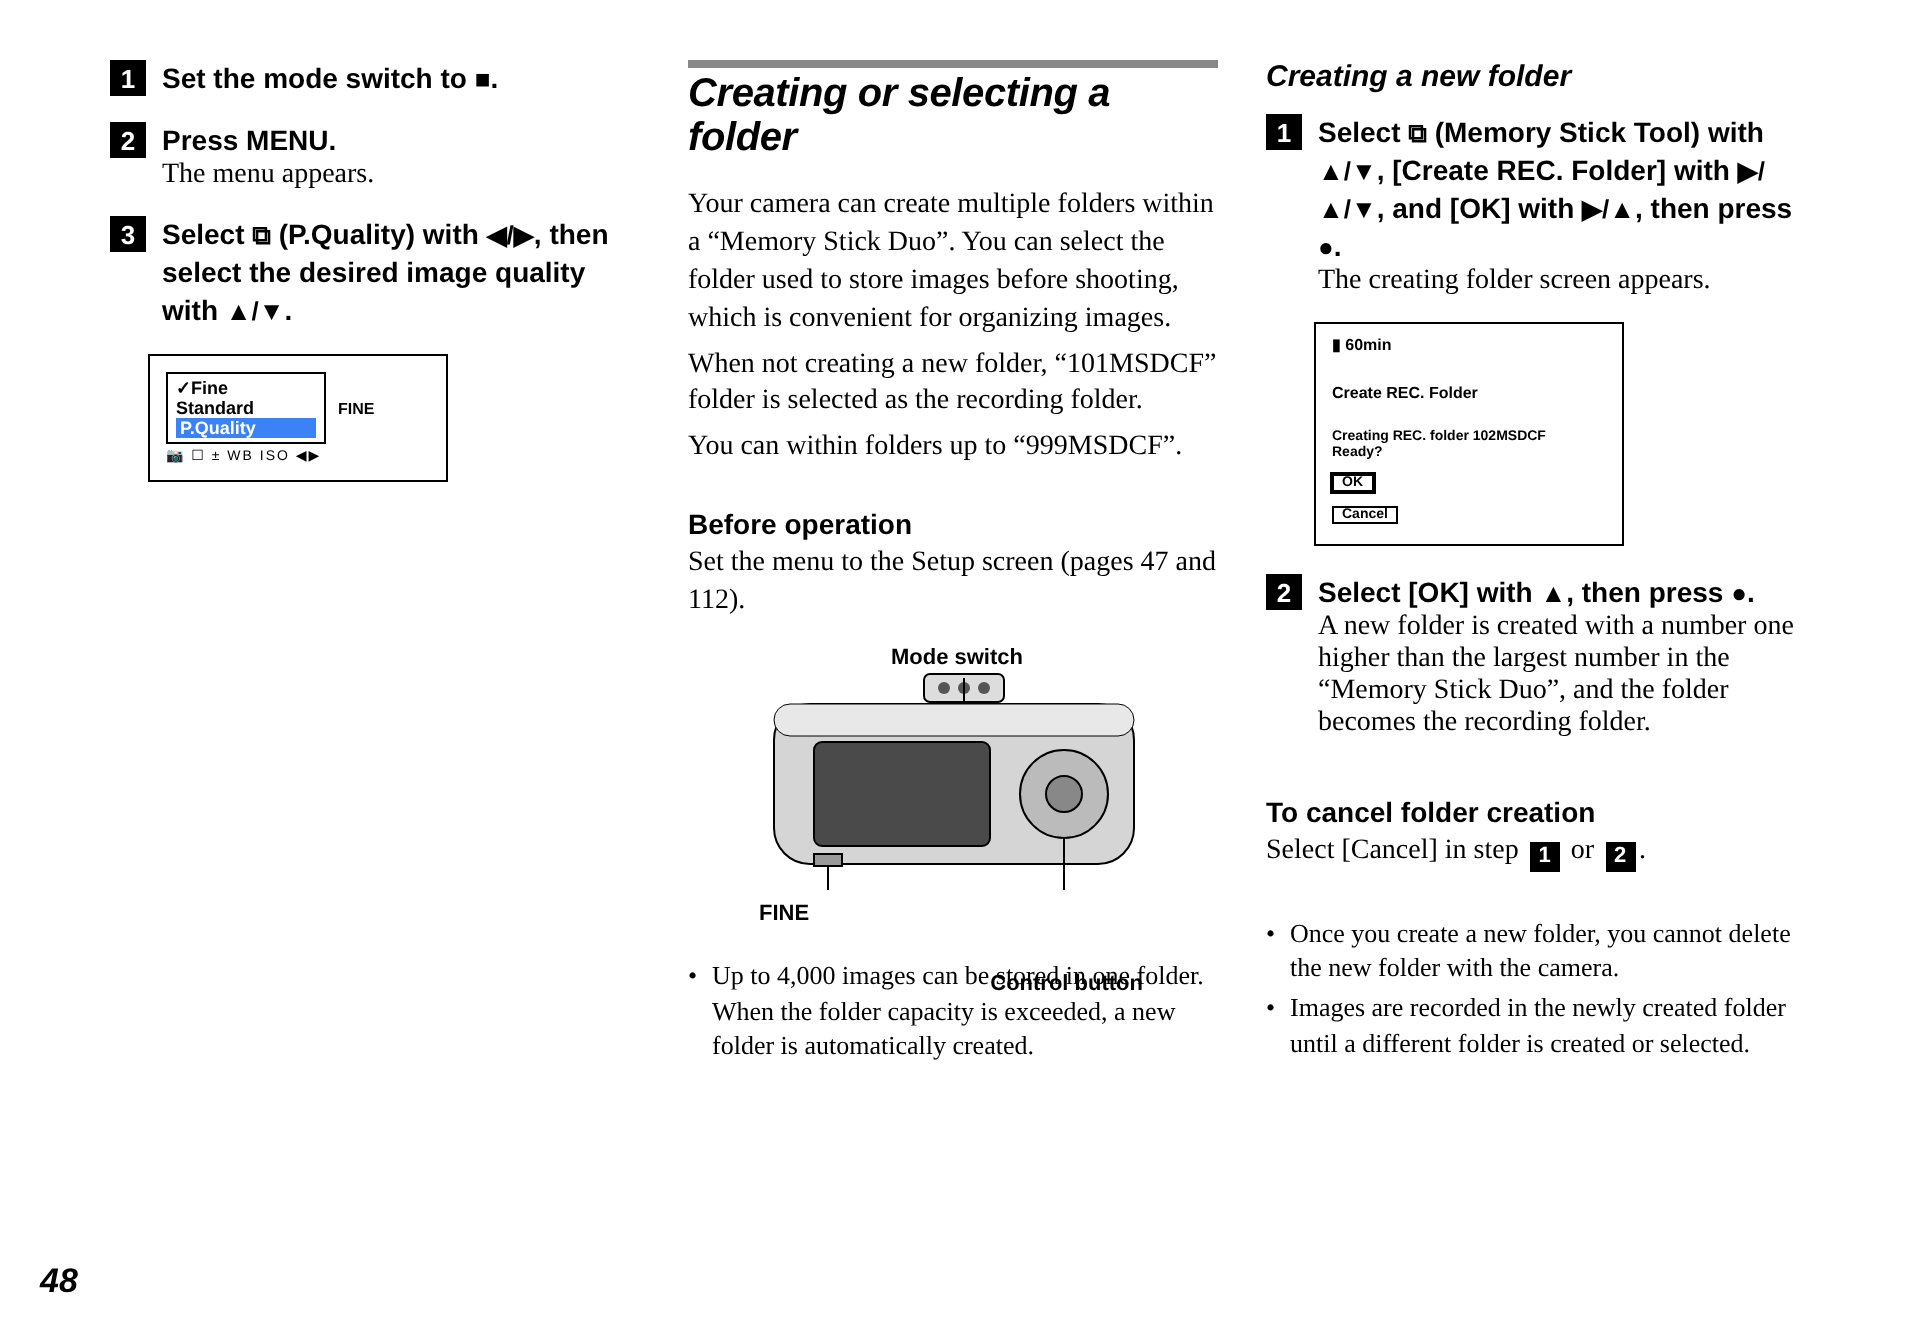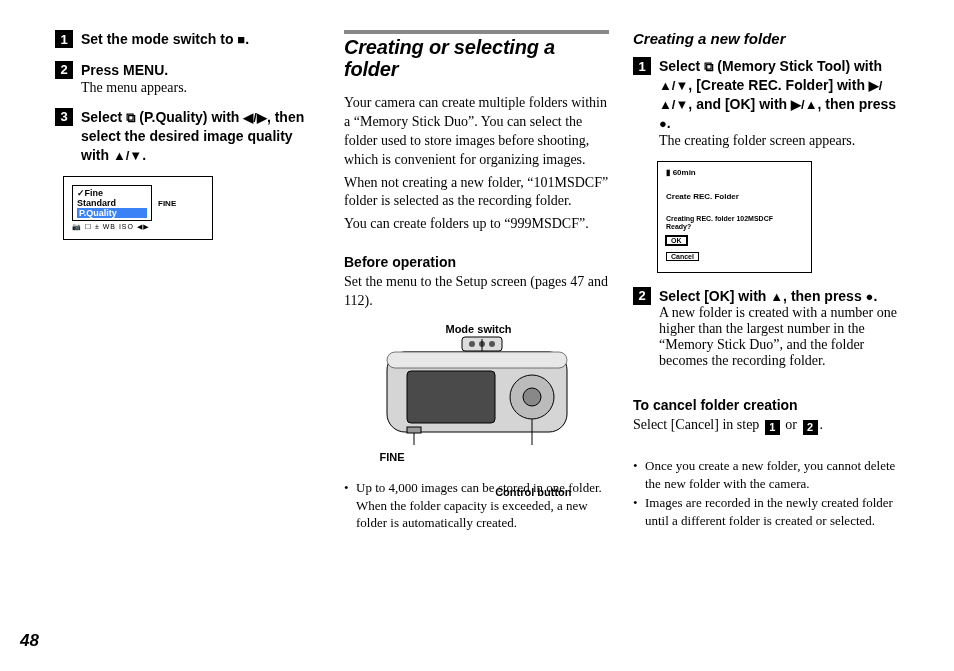--- a/index.html
+++ b/index.html
@@ -91,7 +91,7 @@
     border: 1px solid #000;
     padding: 8px;
     width: 150px;
-    margin: 12px 0 0 8px;
+    margin: 12px 0 0 19px;
   }
   .lcd-inner {
     border: 1px solid #000;

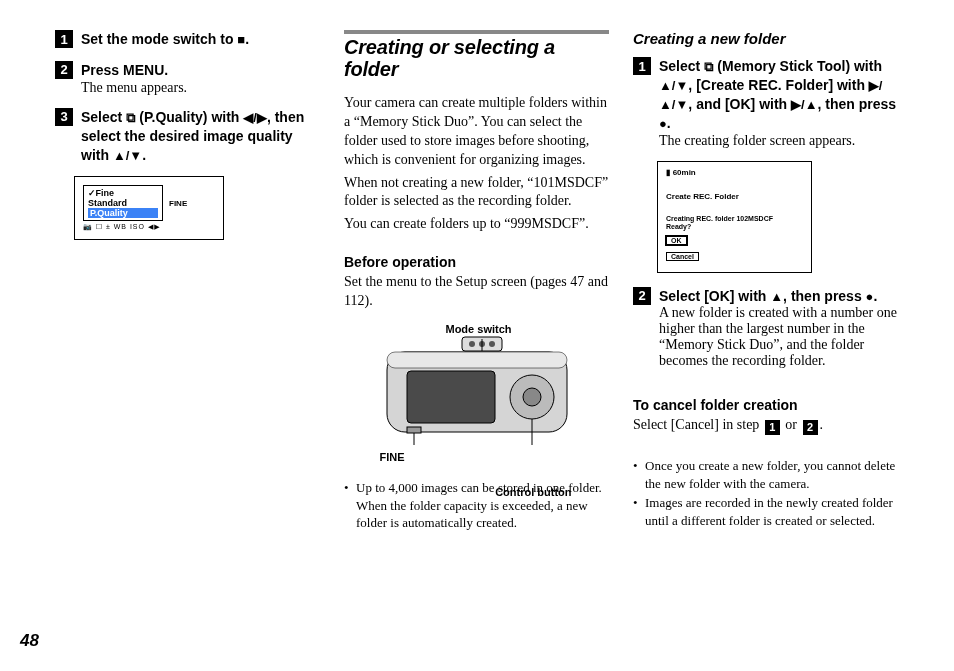--- a/index.html
+++ b/index.html
@@ -194,7 +194,7 @@
     <h1>Creating or selecting a folder</h1>
     <p>Your camera can create multiple folders within a “Memory Stick Duo”. You can select the folder used to store images before shooting, which is convenient for organizing images.</p>
     <p>When not creating a new folder, “101MSDCF” folder is selected as the recording folder.</p>
-    <p>You can create folders up to “999MSDCF”.</p>
+    <p>You can within folders up to “999MSDCF”.</p>
 
     <div class="spacer-md"></div>
     <h3>Before operation</h3>

